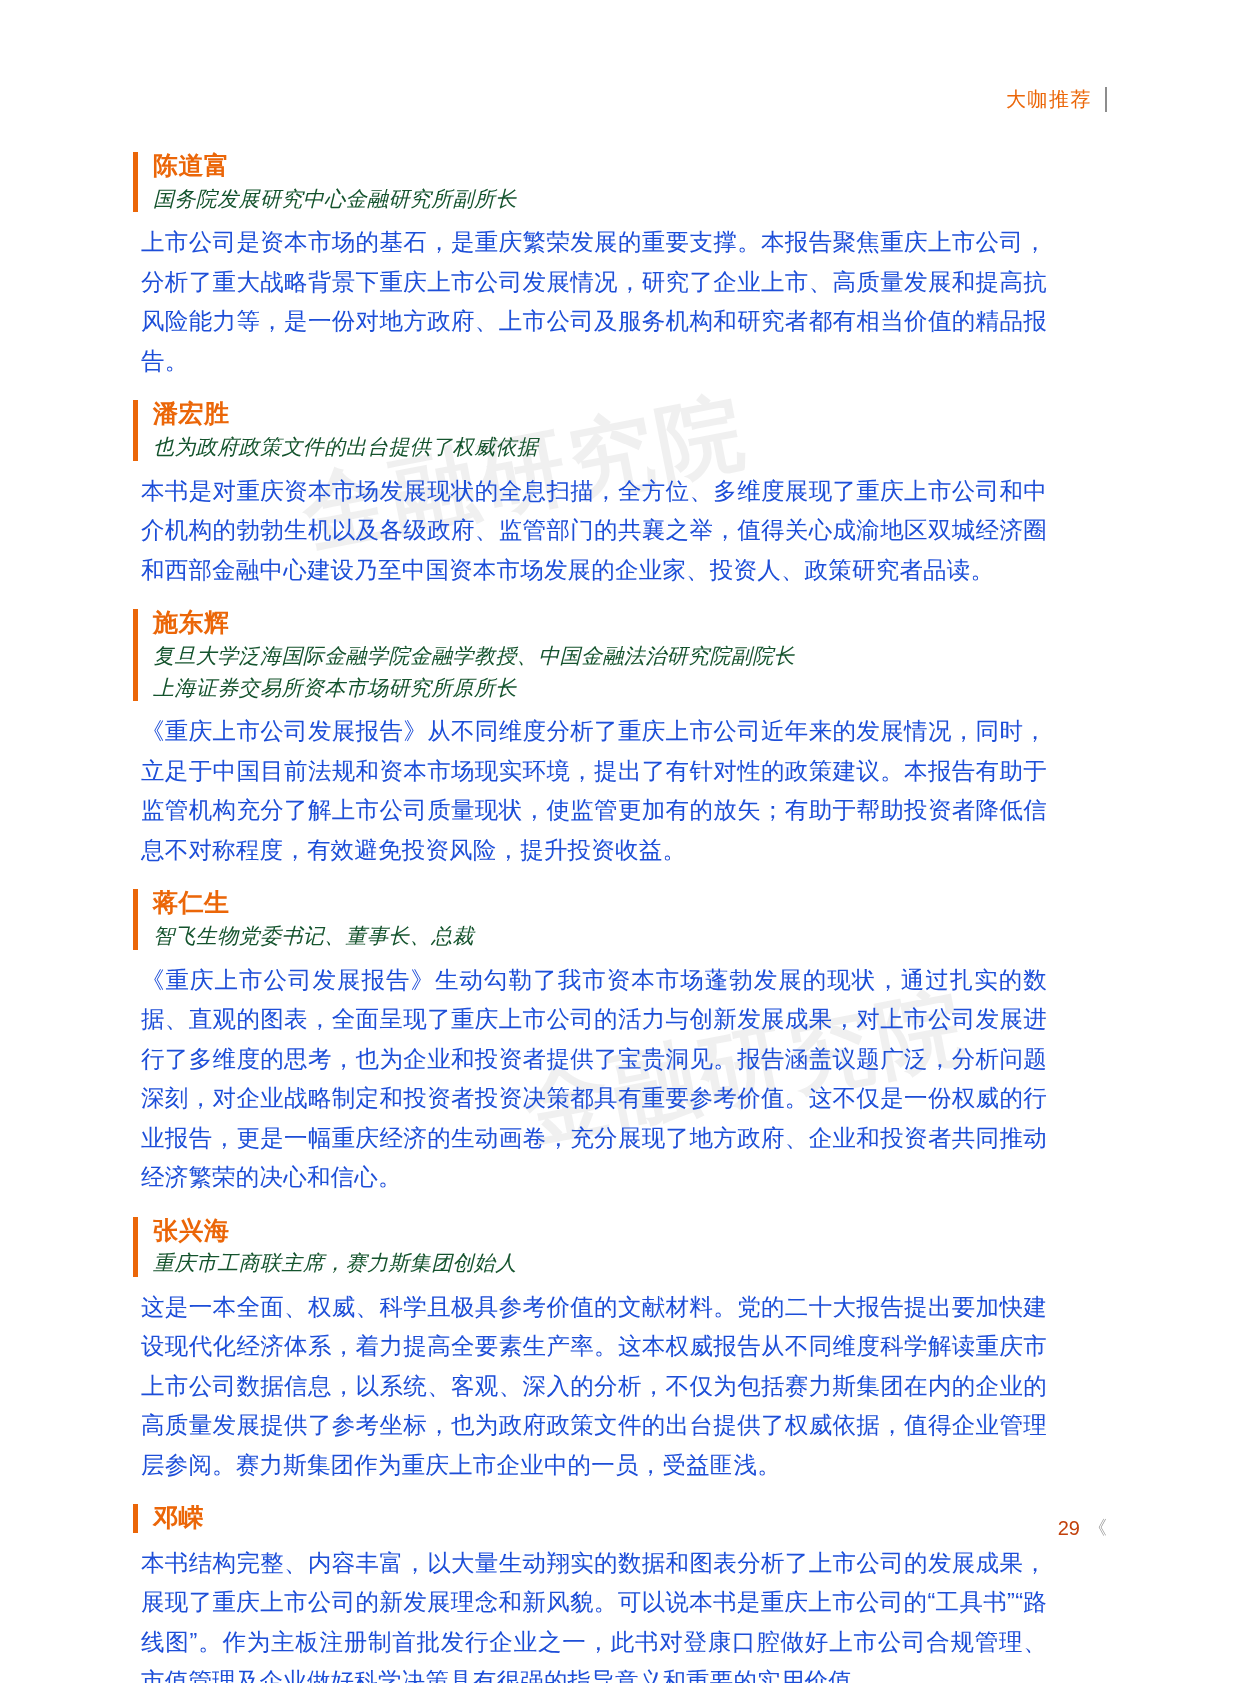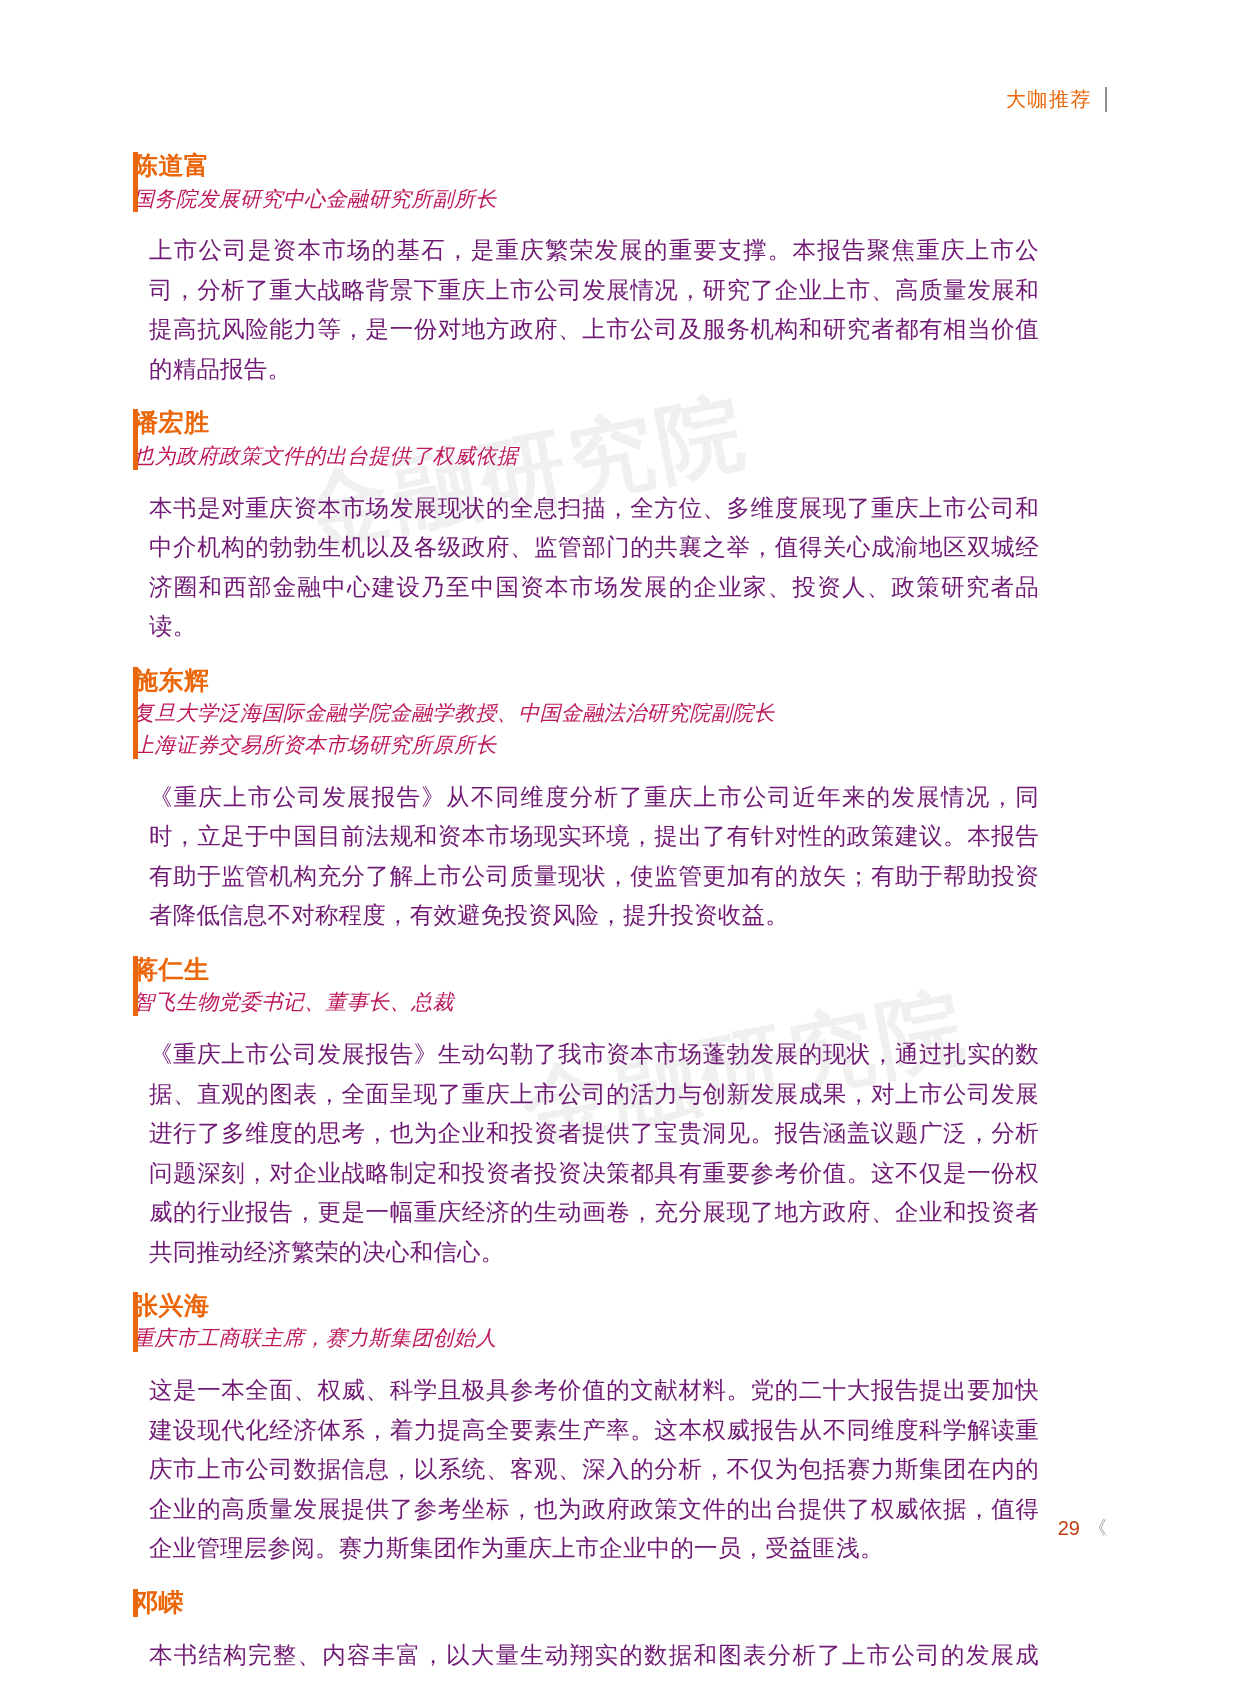--- a/index.html
+++ b/index.html
@@ -97,6 +97,7 @@
   
   .entry-head {
     position: relative;
+    padding-left: 20px;
     margin-bottom: 5px;
   }
   .entry-head::before {

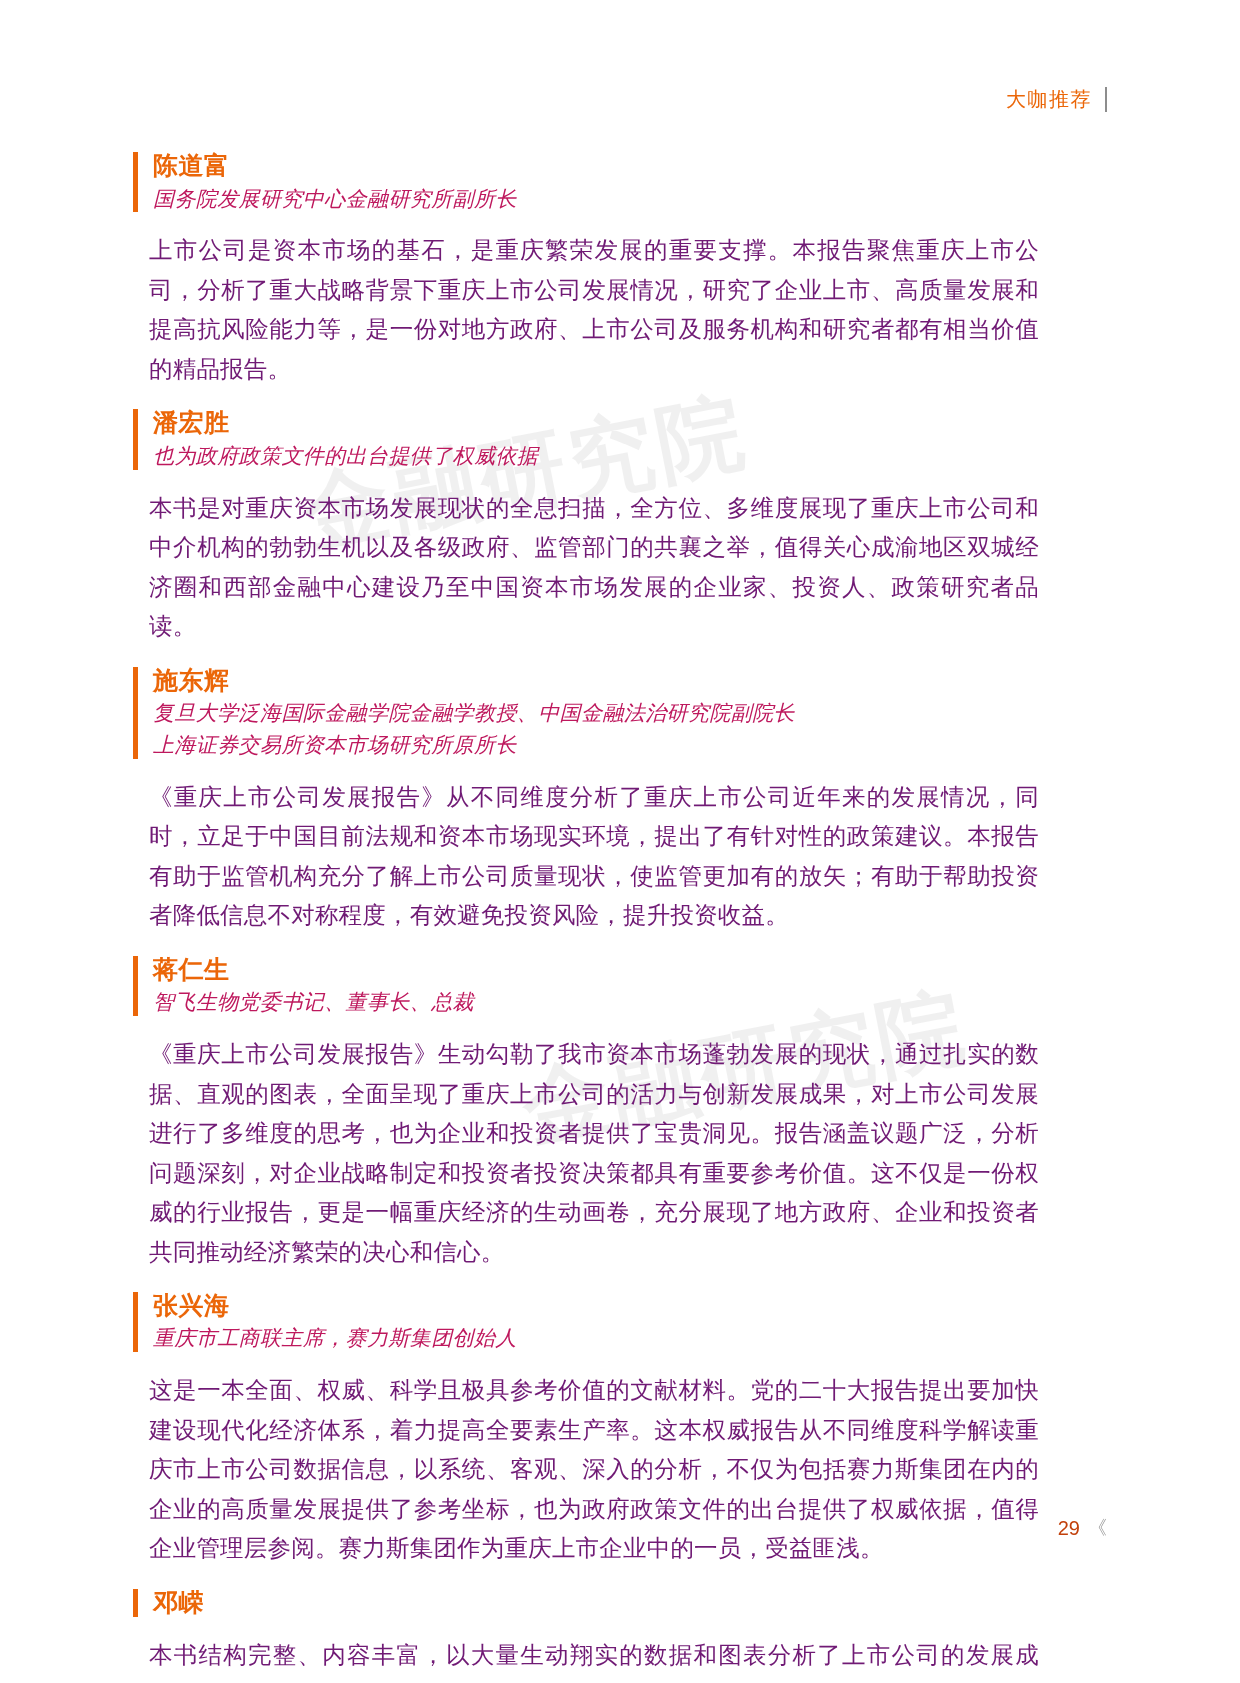--- a/index.html
+++ b/index.html
@@ -118,7 +118,7 @@
     font-family: "Liberation Sans", "DejaVu Sans", sans-serif;
   }
   .entry-affil {
-    color: #be185d;
+    color: #14532d;
     font-size: 21px;
     line-height: 1.52;
     letter-spacing: 0.4px;

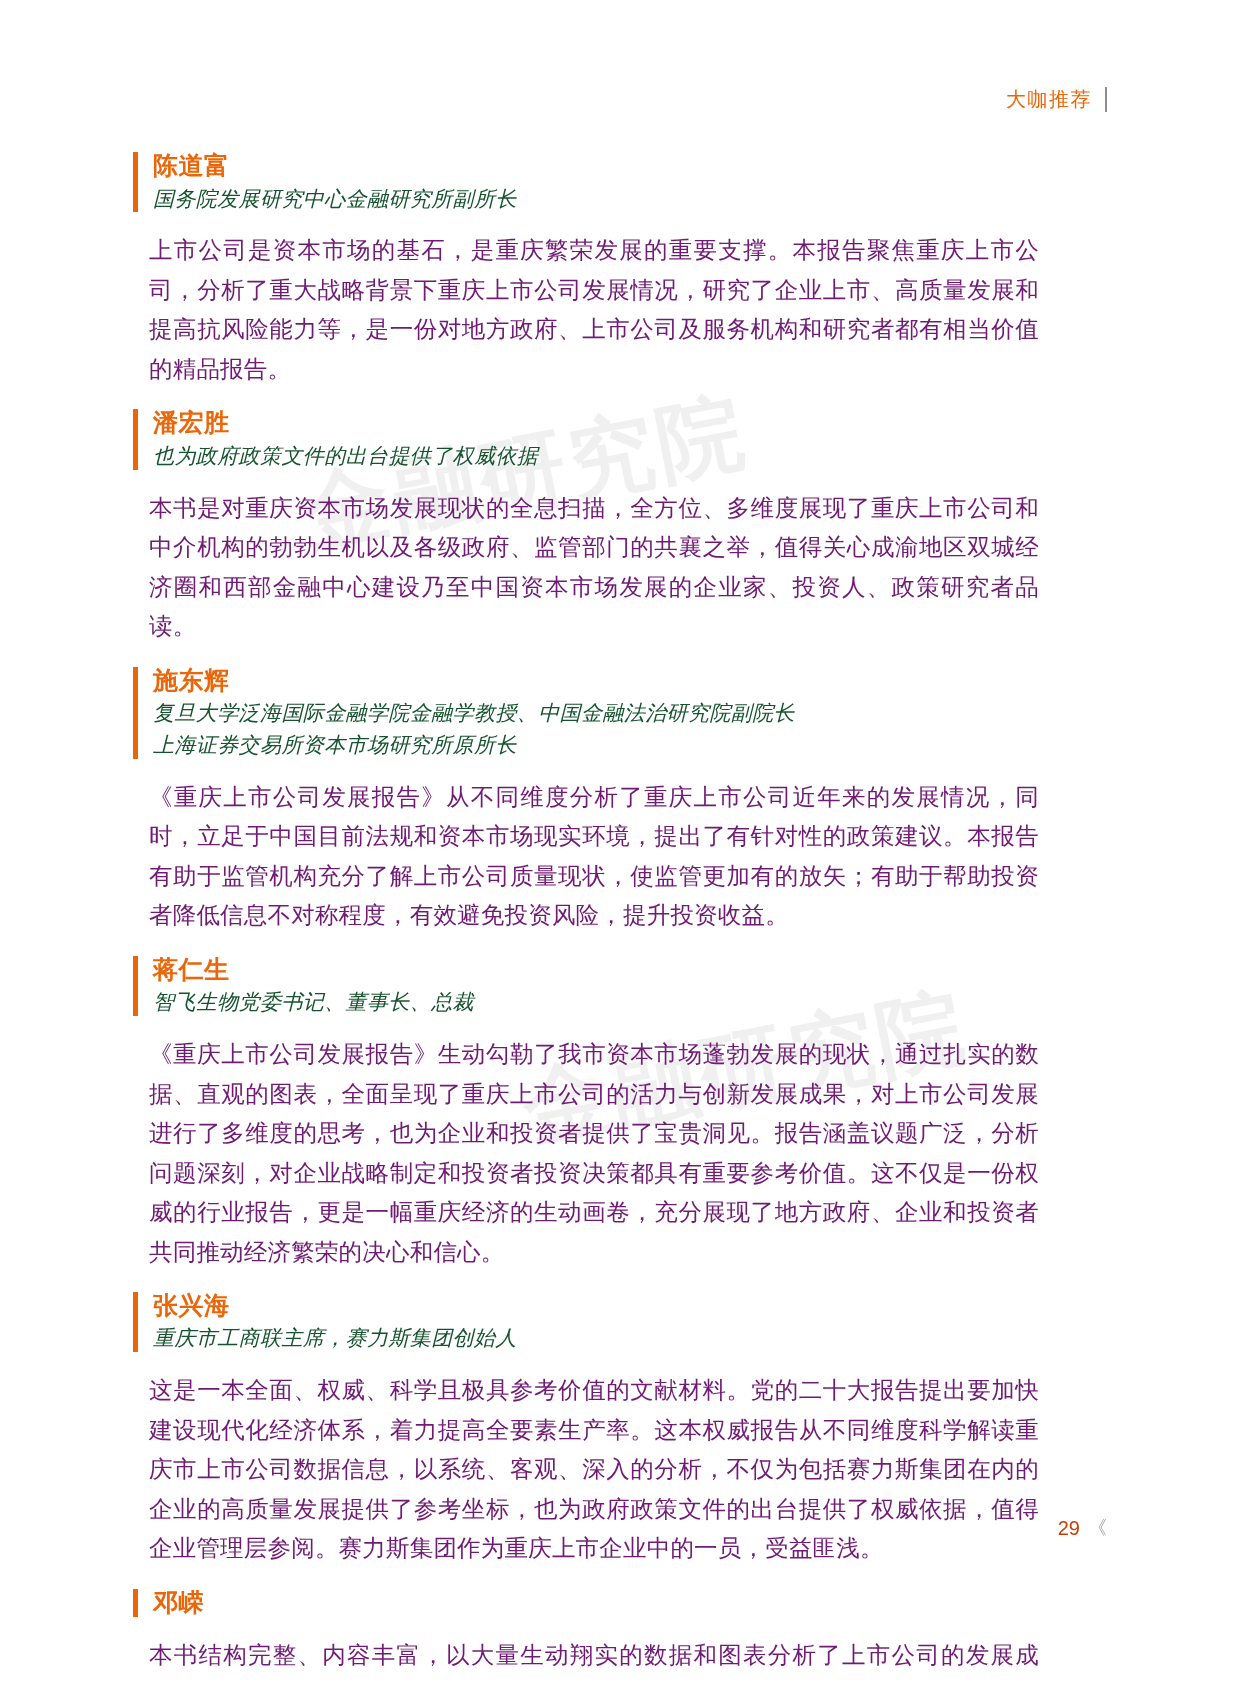--- a/index.html
+++ b/index.html
@@ -127,8 +127,8 @@
   }
 
   .entry-body p {
-    margin: 16px;
-    color: #701a75;
+    margin: 8px;
+    color: #1d4ed8;
     font-size: 23.5px;
     line-height: 1.68;
     letter-spacing: 0.2px;

